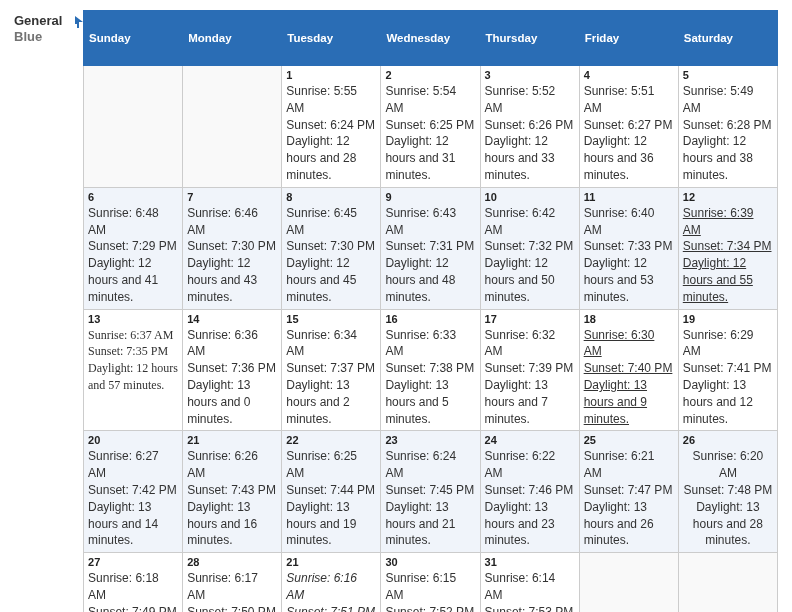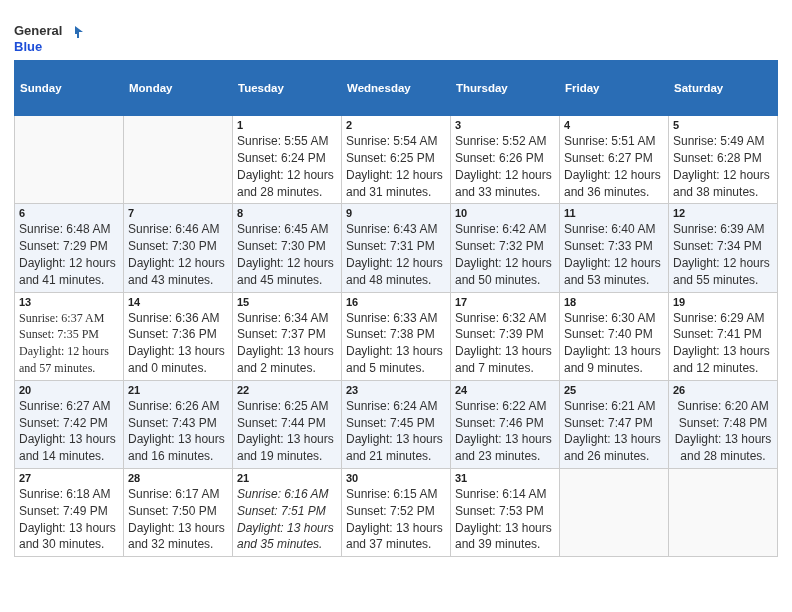--- a/index.html
+++ b/index.html
@@ -15,8 +15,7 @@
       height: 548px;
       padding: 10px 14px 10px 14px;
       display: flex;
-      flex-direction: column;
-      margin-top: 10px;
+      flex-direction: row;
     }
     .header {
       display: flex;

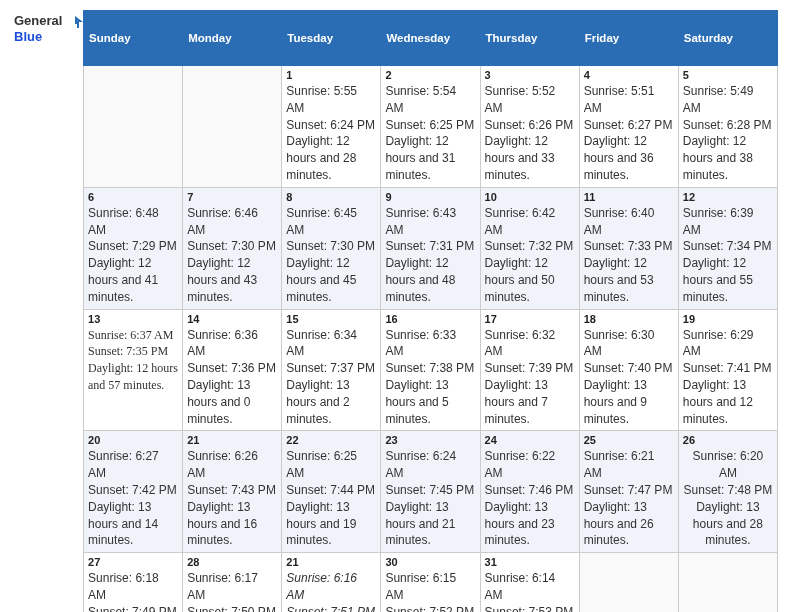--- a/index.html
+++ b/index.html
@@ -102,7 +102,7 @@
         <polygon points="8,2 16,8 12,8 12,14 10,14 10,10 8,10" fill="#2a6db5"></polygon>
       </svg>
     </span>
-    <span style="font-size:13px;font-weight:bold;color:#1d4ed8;">Blue</span>
+    <span style="font-size:13px;font-weight:bold;color:#737373;">Blue</span>
   </div>
 </div>
     <div class="title-block">

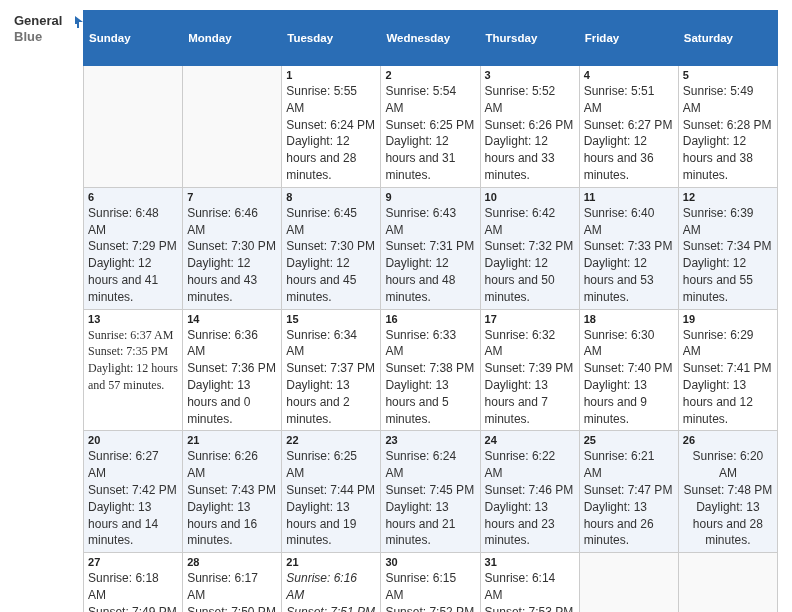--- a/index.html
+++ b/index.html
@@ -197,7 +197,7 @@
           </td>
           <td>
             <div class="day-number">12</div>
-            <div class="day-info" style="white-space: pre-line;">Sunrise: 6:39 AM
+            <div class="day-info" style="white-space: pre-line; text-decoration: underline;">Sunrise: 6:39 AM
 Sunset: 7:34 PM
 Daylight: 12 hours and 55 minutes.</div>
           </td>

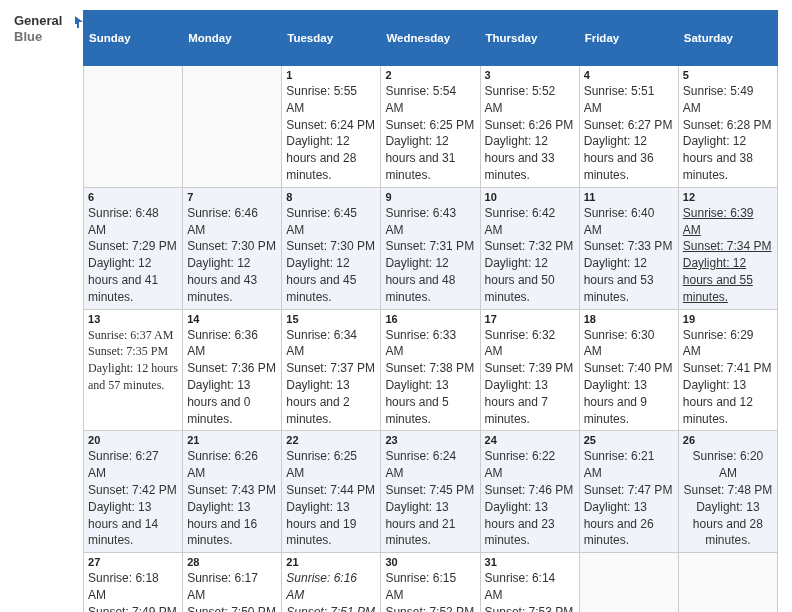--- a/index.html
+++ b/index.html
@@ -235,7 +235,7 @@
           </td>
           <td>
             <div class="day-number">18</div>
-            <div class="day-info" style="white-space: pre-line;">Sunrise: 6:30 AM
+            <div class="day-info" style="white-space: pre-line; text-decoration: underline;">Sunrise: 6:30 AM
 Sunset: 7:40 PM
 Daylight: 13 hours and 9 minutes.</div>
           </td>

